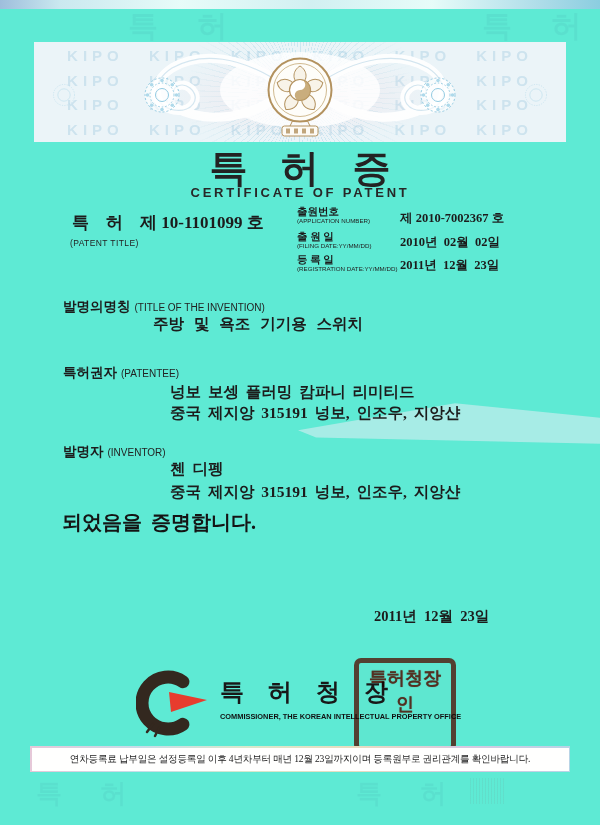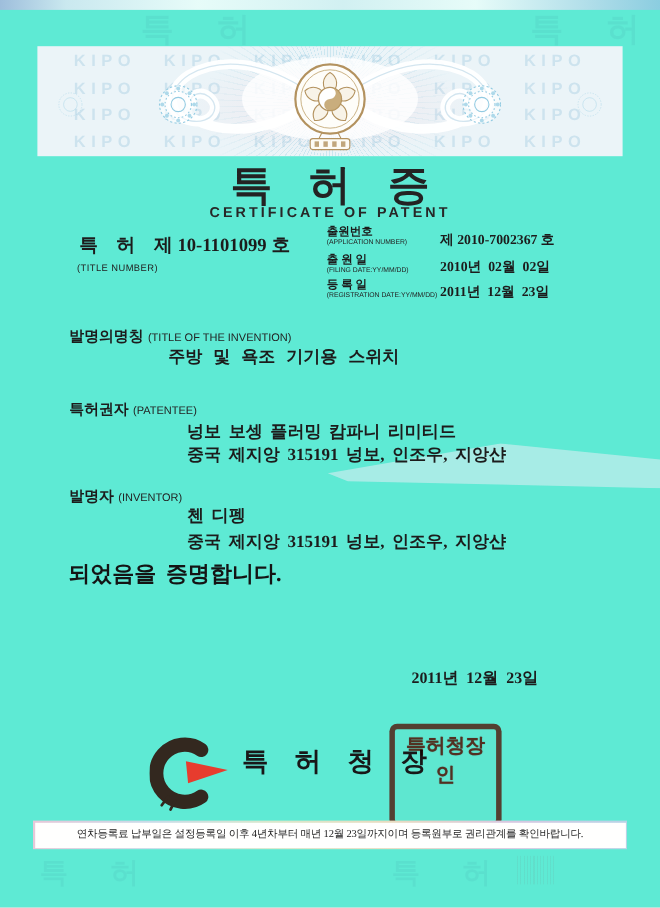--- a/index.html
+++ b/index.html
@@ -189,7 +189,7 @@
   <div id="title-en" class="abs sans">CERTIFICATE OF PATENT</div>
 
   <div id="pn-line" class="abs pre">특　허　제 10-1101099 호</div>
-  <div id="pn-label" class="abs sans">(TITLE NUMBER)</div>
+  <div id="pn-label" class="abs sans">(PATENT TITLE)</div>
 
   <div id="meta-r0" class="abs">
     <div class="meta-ko pre">출원번호</div>

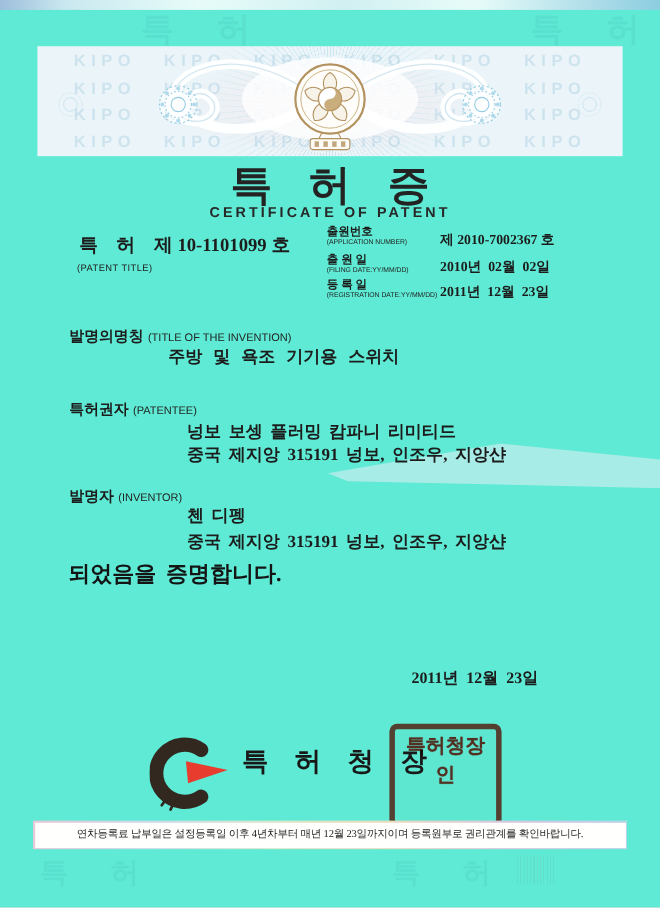--- a/index.html
+++ b/index.html
@@ -243,6 +243,7 @@
     <polygon points="33,25 71,33 35,45" fill="#e73c2e"></polygon>
   </svg>
   <div id="comm-ko" class="abs pre">특　허　청　장</div>
+  <div id="comm-en" class="abs sans">COMMISSIONER, THE KOREAN INTELLECTUAL PROPERTY OFFICE</div>
   <div id="seal" class="abs">
     <div id="seal-text">특허청장인</div>
   </div>

